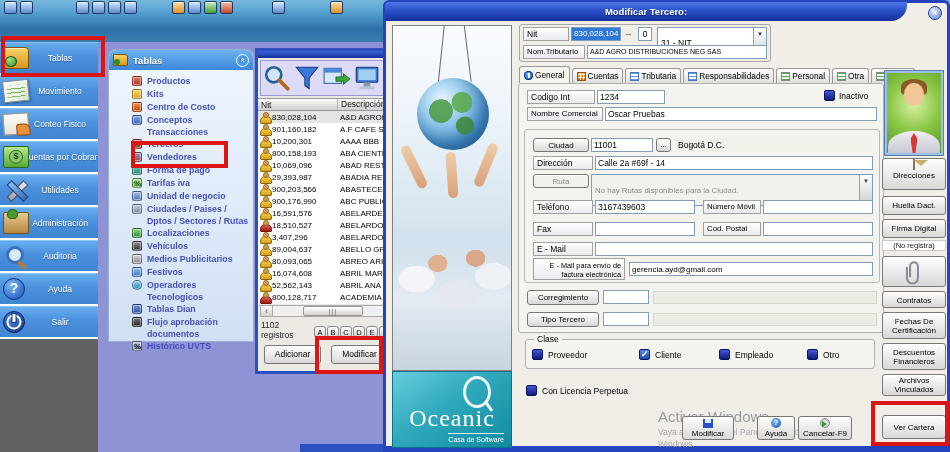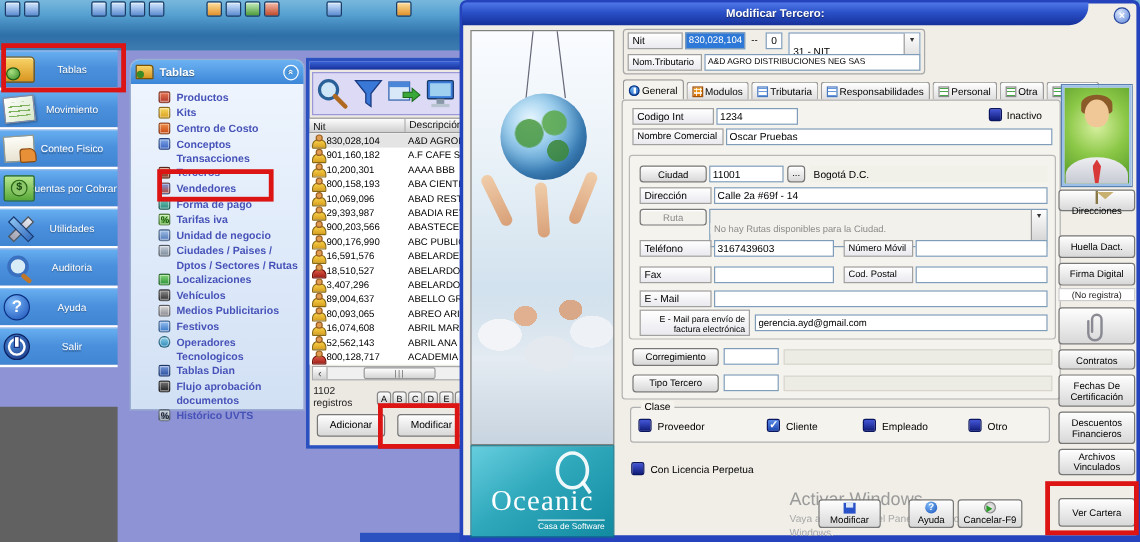--- a/index.html
+++ b/index.html
@@ -573,7 +573,7 @@
 
         <div class="tab">
           <span class="ti grid-orange-icon"></span>
-          <span>Modulos</span>
+          <span>Cuentas</span>
         </div>
 
         <div class="tab">

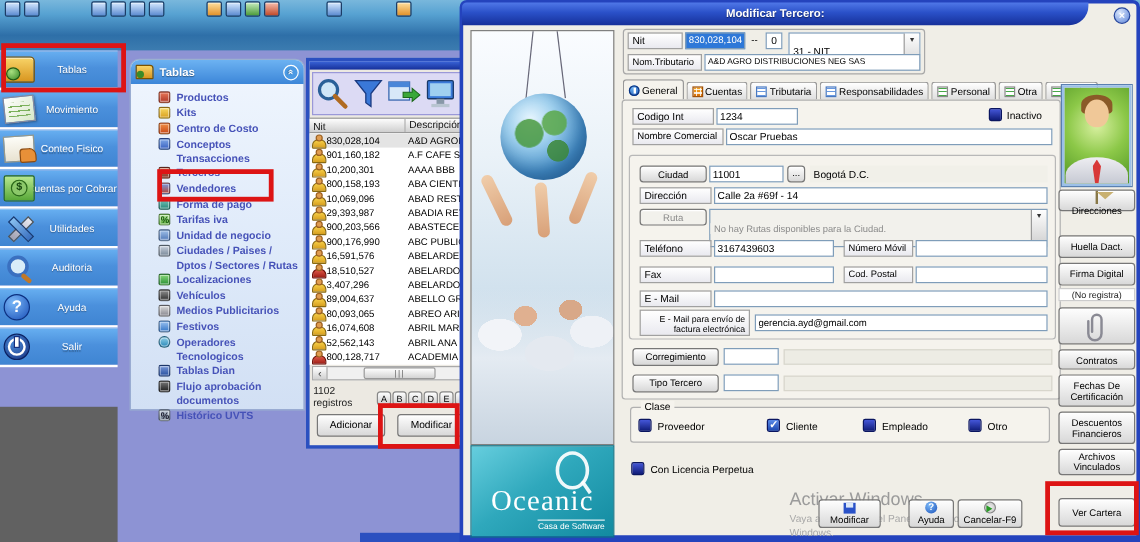--- a/index.html
+++ b/index.html
@@ -707,7 +707,7 @@
         <span class="av-body"></span>
         <span class="av-tie"></span>
       </div>
-      <div class="rbtn" style="top:155px;height:18px;">
+      <div class="rbtn" style="top:155px;height:32px;">
         <span class="env-icon"></span>
         <div style="margin-top:2px;">Direcciones</div>
       </div>

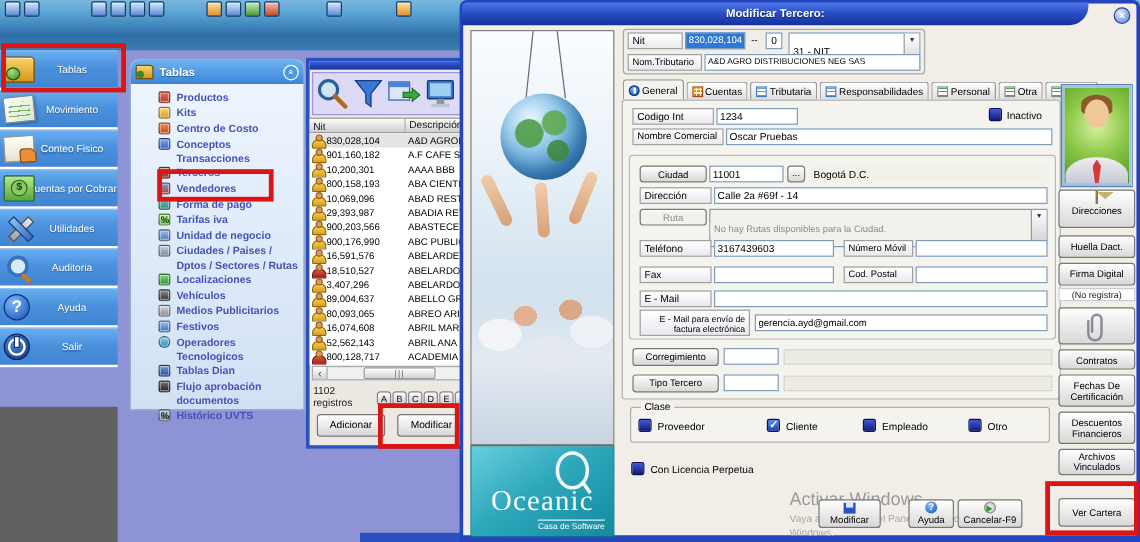--- a/index.html
+++ b/index.html
@@ -260,6 +260,10 @@
         <span class="side-label">Utilidades</span>
       </div>
 
+      <div class="side-btn">
+        <span class="s-icon admin-icon"></span>
+        <span class="side-label">Administración</span>
+      </div>
 
       <div class="side-btn">
         <span class="s-icon audit-icon"></span>

